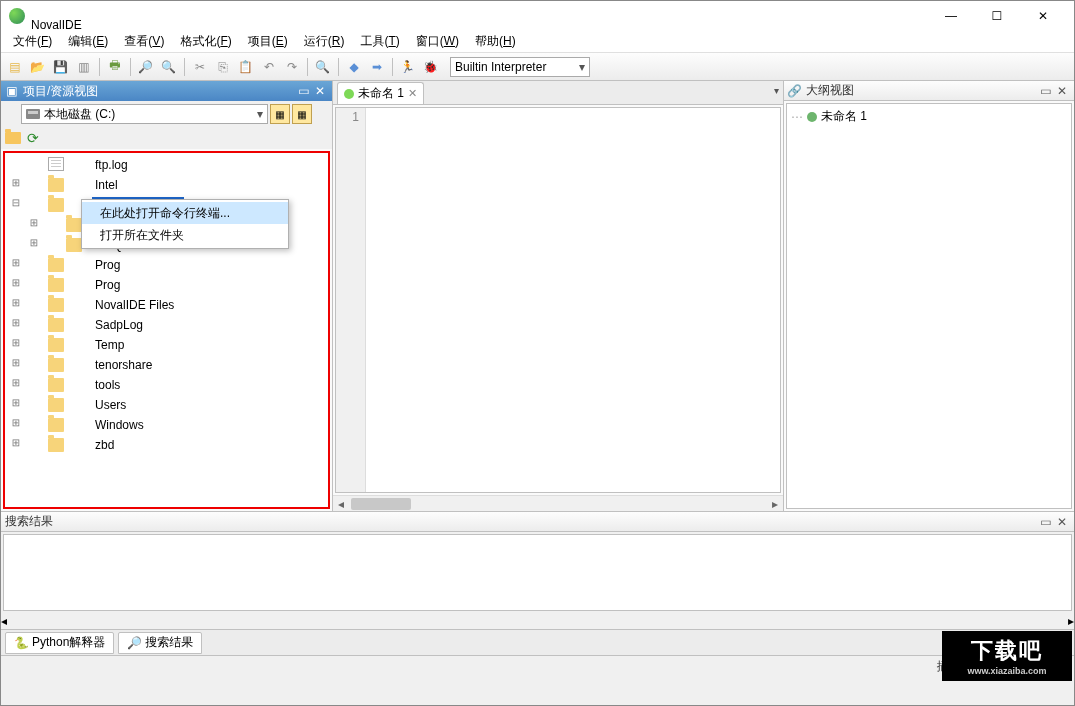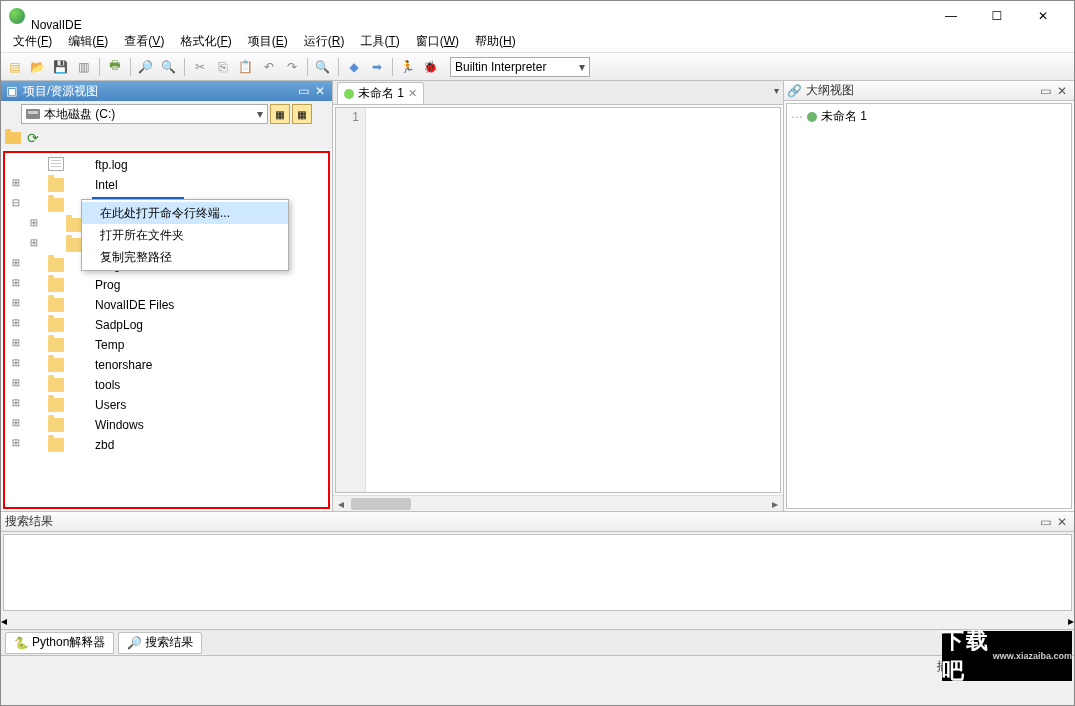--- a/index.html
+++ b/index.html
@@ -340,7 +340,6 @@
 <div class="context-menu" id="context-menu">
     <div class="citem hover">在此处打开命令行终端...</div>
     <div class="citem">打开所在文件夹</div>
-    <div class="citem">复制完整路径</div>
   </div>
 
 <div class="watermark">

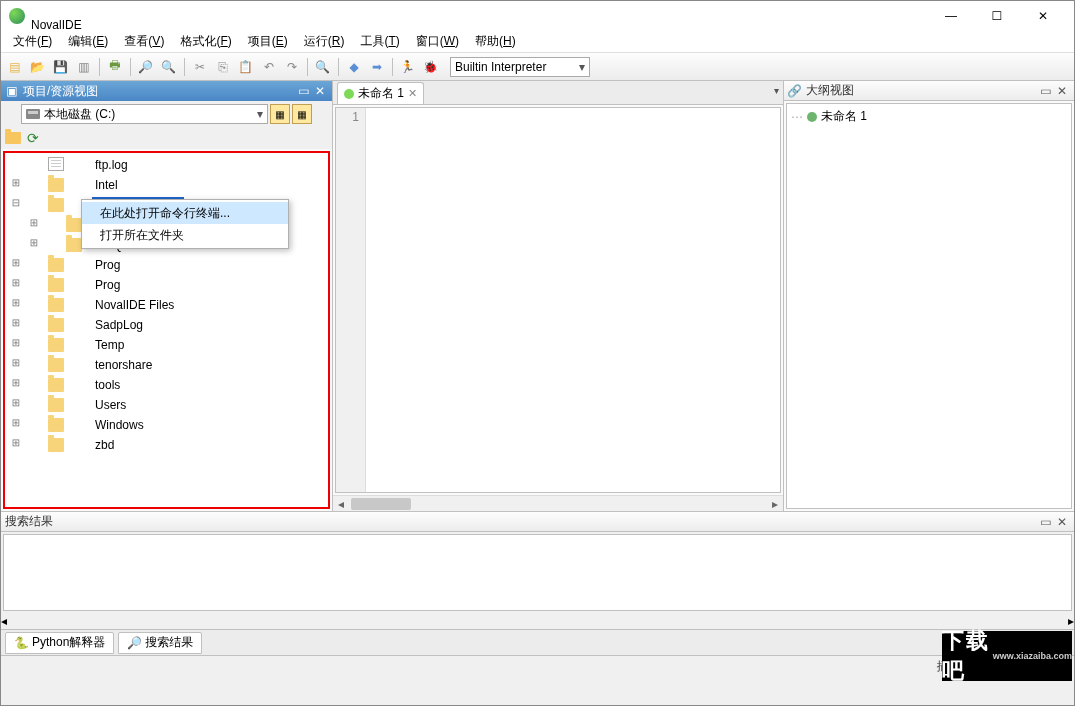--- a/index.html
+++ b/index.html
@@ -99,7 +99,7 @@
 .context-menu .citem:hover,.context-menu .citem.hover{background:#cde8ff;}
 
 
-.watermark{position:absolute;right:2px;bottom:24px;width:130px;height:50px;background:#000;color:#fff;display:flex;flex-direction:row;align-items:center;justify-content:center;font-weight:bold;}
+.watermark{position:absolute;right:2px;bottom:24px;width:130px;height:50px;background:#000;color:#fff;display:flex;flex-direction:column;align-items:center;justify-content:center;font-weight:bold;}
 .watermark .big{font-size:22px;letter-spacing:2px;}
 .watermark .small{font-size:9px;color:#ccc;}
 

